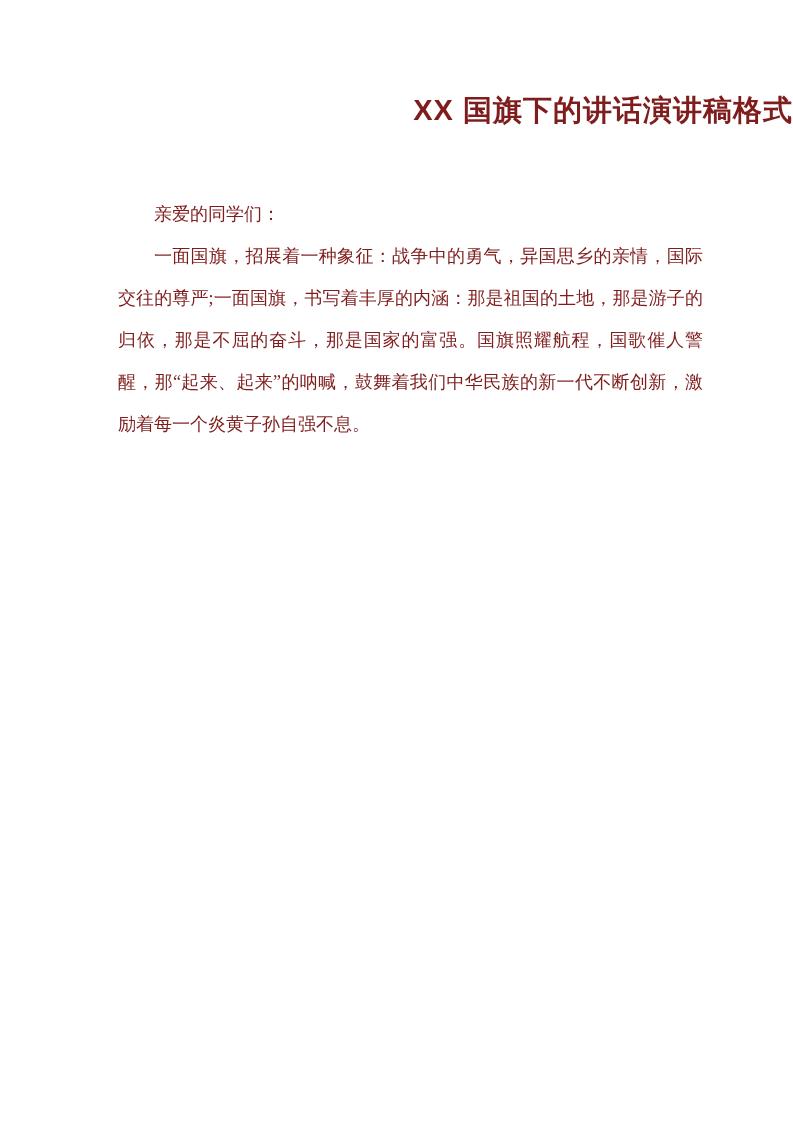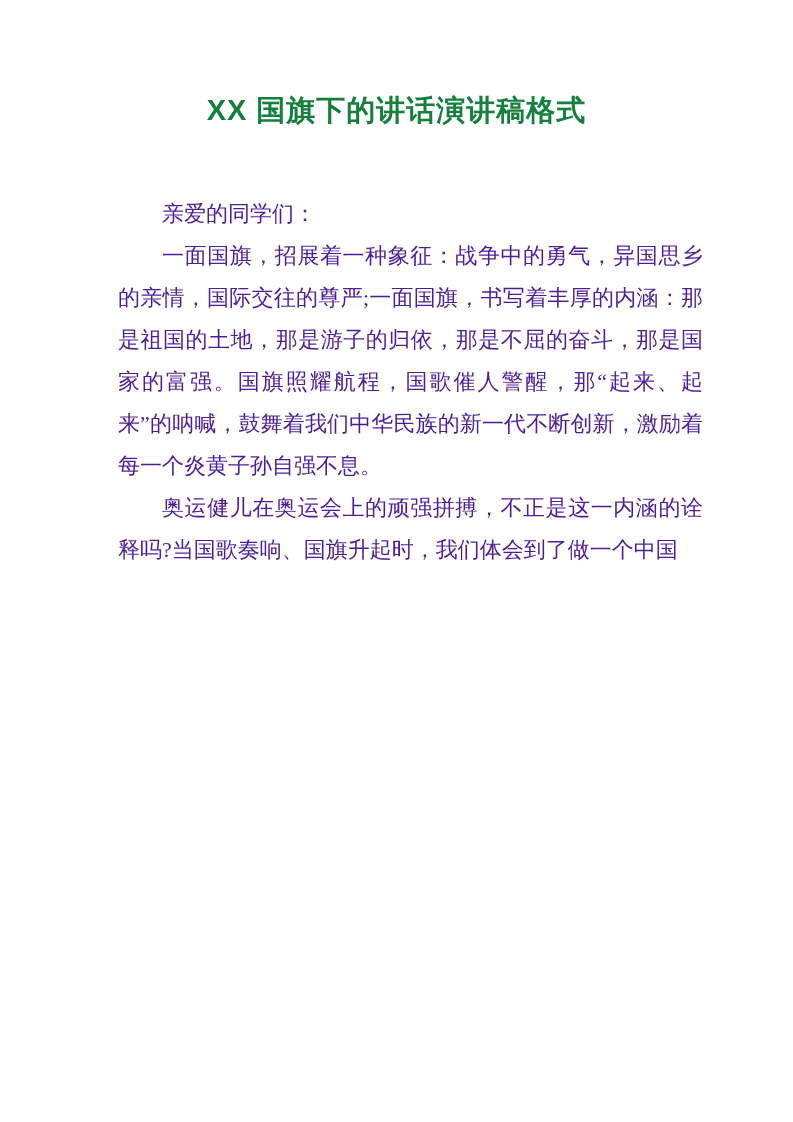--- a/index.html
+++ b/index.html
@@ -19,13 +19,13 @@
   .doc-title {
     margin: 88px 0 0 0;
     padding: 0;
-    text-align: center;
+    text-align: right;
     font-family: "Liberation Sans", "DejaVu Sans", sans-serif;
     font-weight: 700;
     font-size: 29px;
     line-height: 44px;
     letter-spacing: 1px;
-    color: #15803d;
+    color: #7f1d1d;
   }
   .doc-body {
     margin: 61px 90px 0 118px;

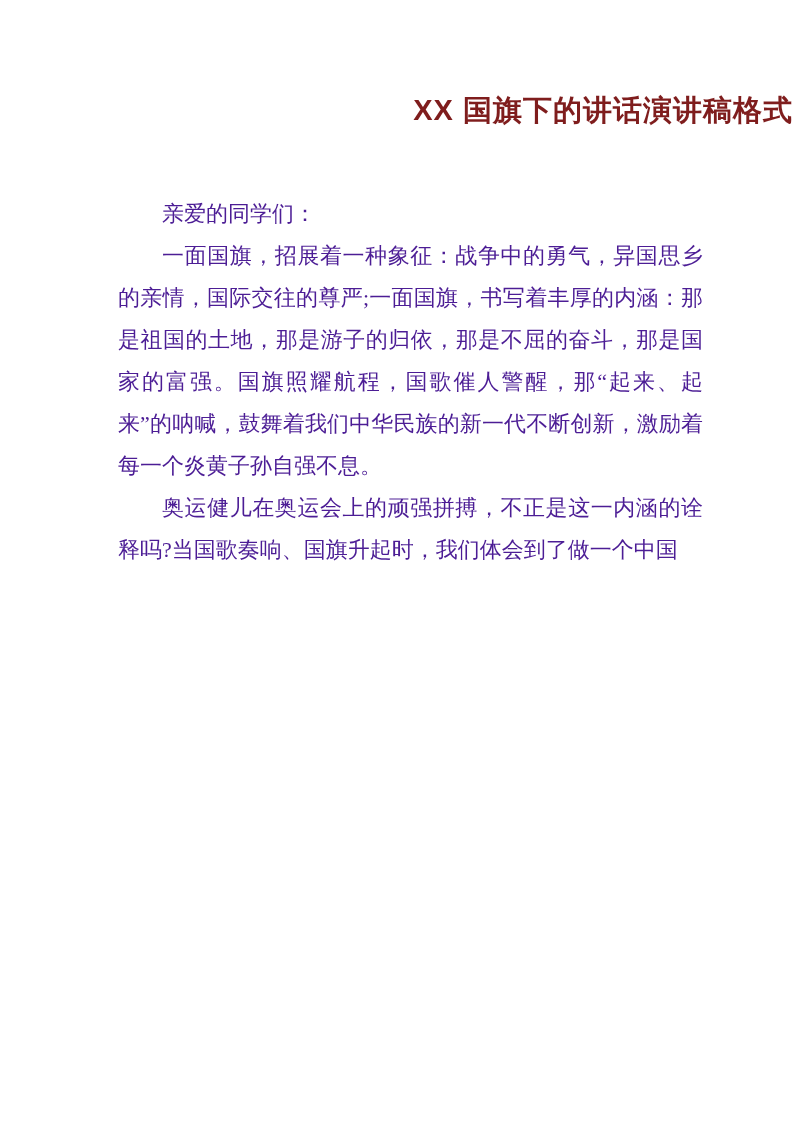--- a/index.html
+++ b/index.html
@@ -30,9 +30,9 @@
   .doc-body {
     margin: 61px 90px 0 118px;
     font-family: "Liberation Serif", "DejaVu Serif", serif;
-    font-size: 22px;
+    font-size: 18px;
     line-height: 42px;
-    color: #4c1d95;
+    color: #7f1d1d;
     text-align: justify;
     text-justify: inter-ideograph;
   }

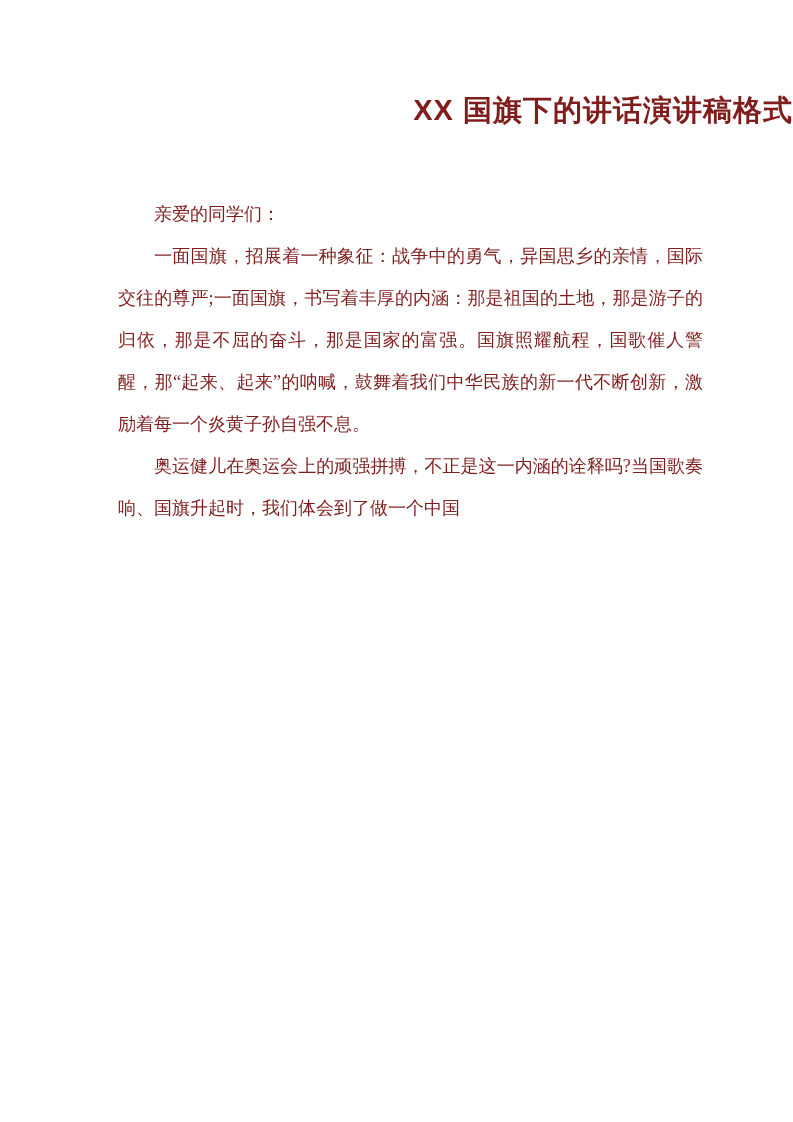--- a/index.html
+++ b/index.html
@@ -52,7 +52,6 @@
   <div class="doc-body">
     <p class="para">亲爱的同学们：</p>
     <p class="para">一面国旗，招展着一种象征：战争中的勇气，异国思乡的亲情，国际交往的尊严;一面国旗，书写着丰厚的内涵：那是祖国的土地，那是游子的归依，那是不屈的奋斗，那是国家的富强。国旗照耀航程，国歌催人警醒，那“起来、起来”的呐喊，鼓舞着我们中华民族的新一代不断创新，激励着每一个炎黄子孙自强不息。</p>
-    <p class="para">奥运健儿在奥运会上的顽强拼搏，不正是这一内涵的诠释吗?当国歌奏响、国旗升起时，我们体会到了做一个中国</p>
   </div>
 </div>
 

